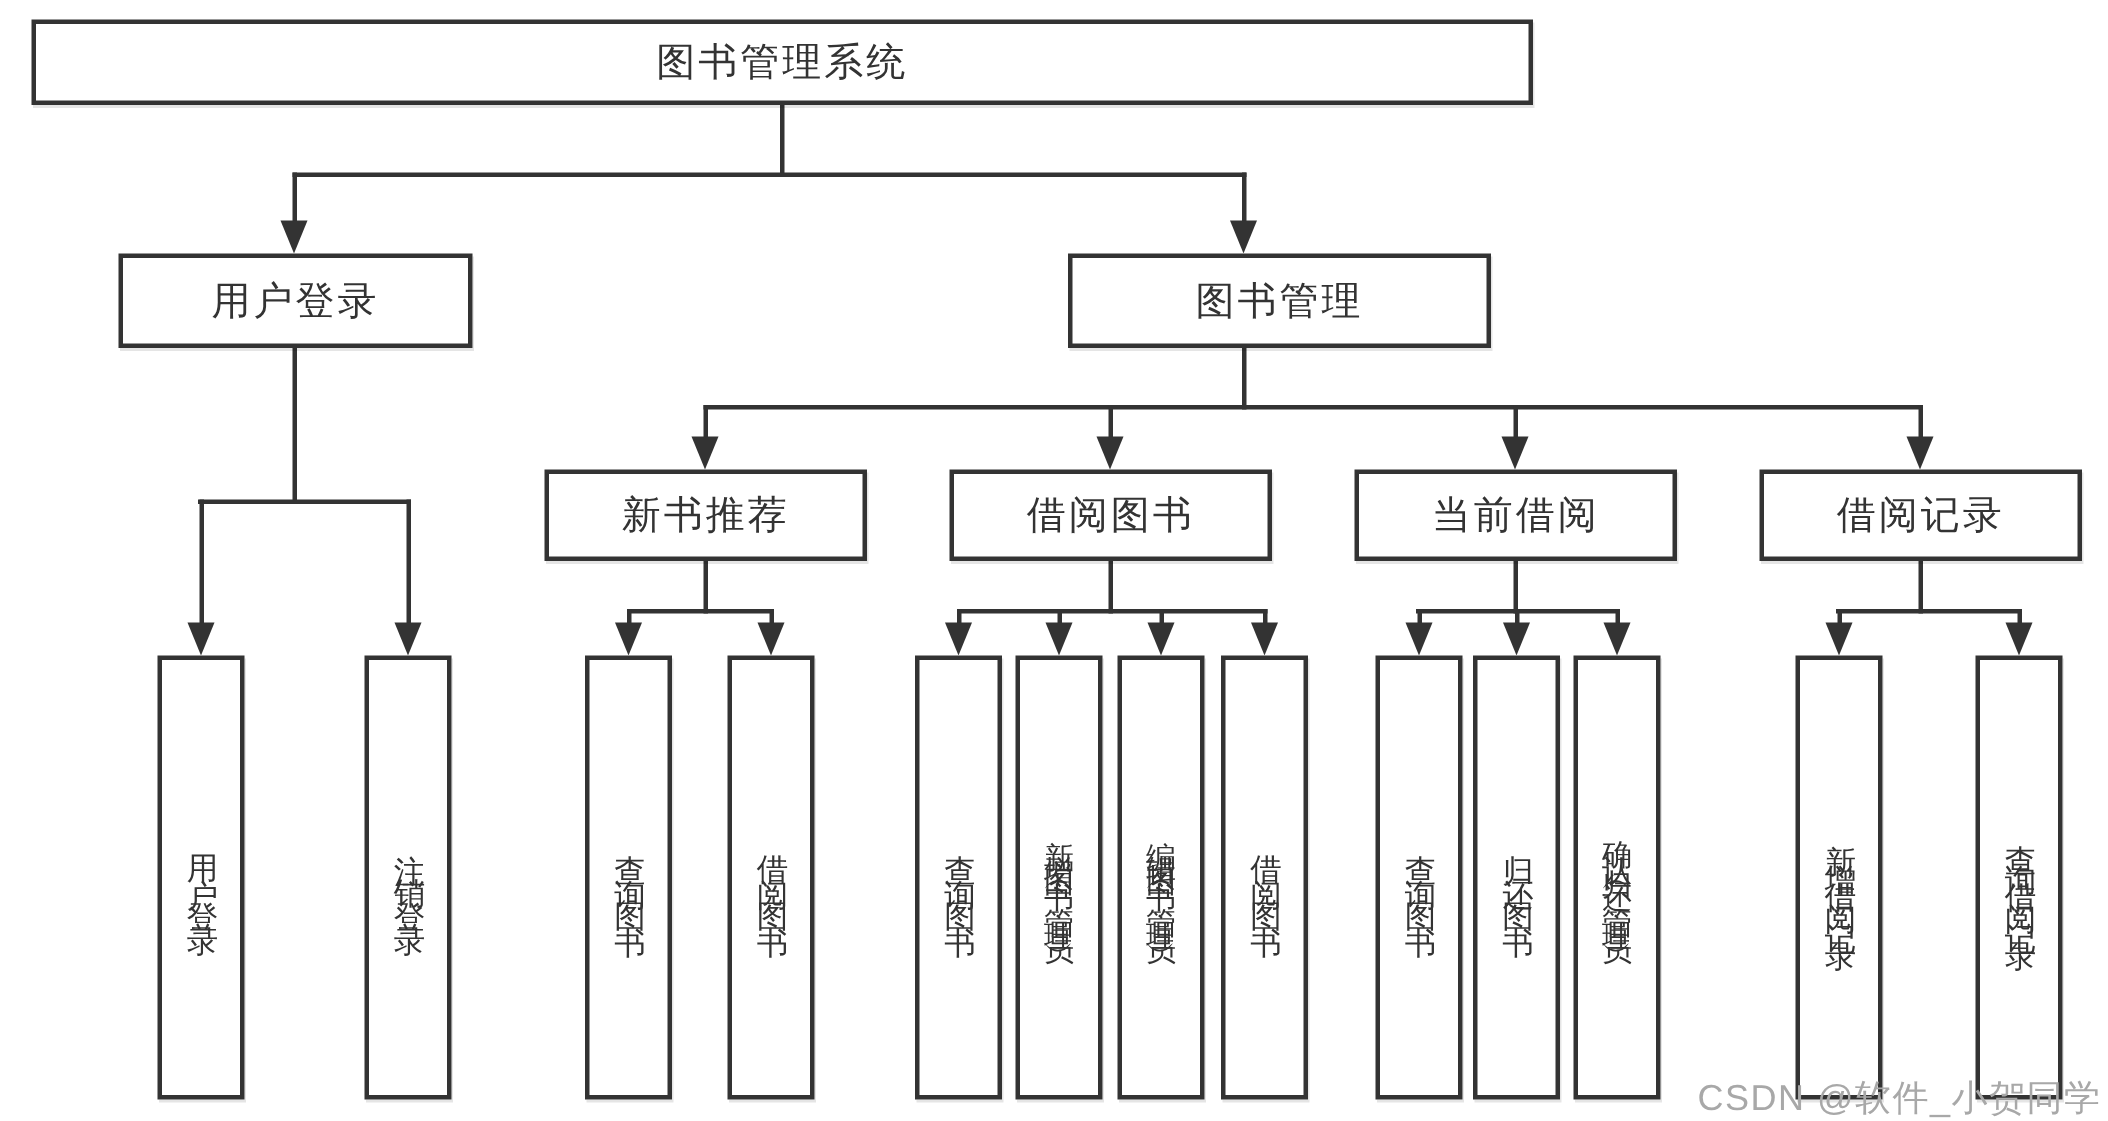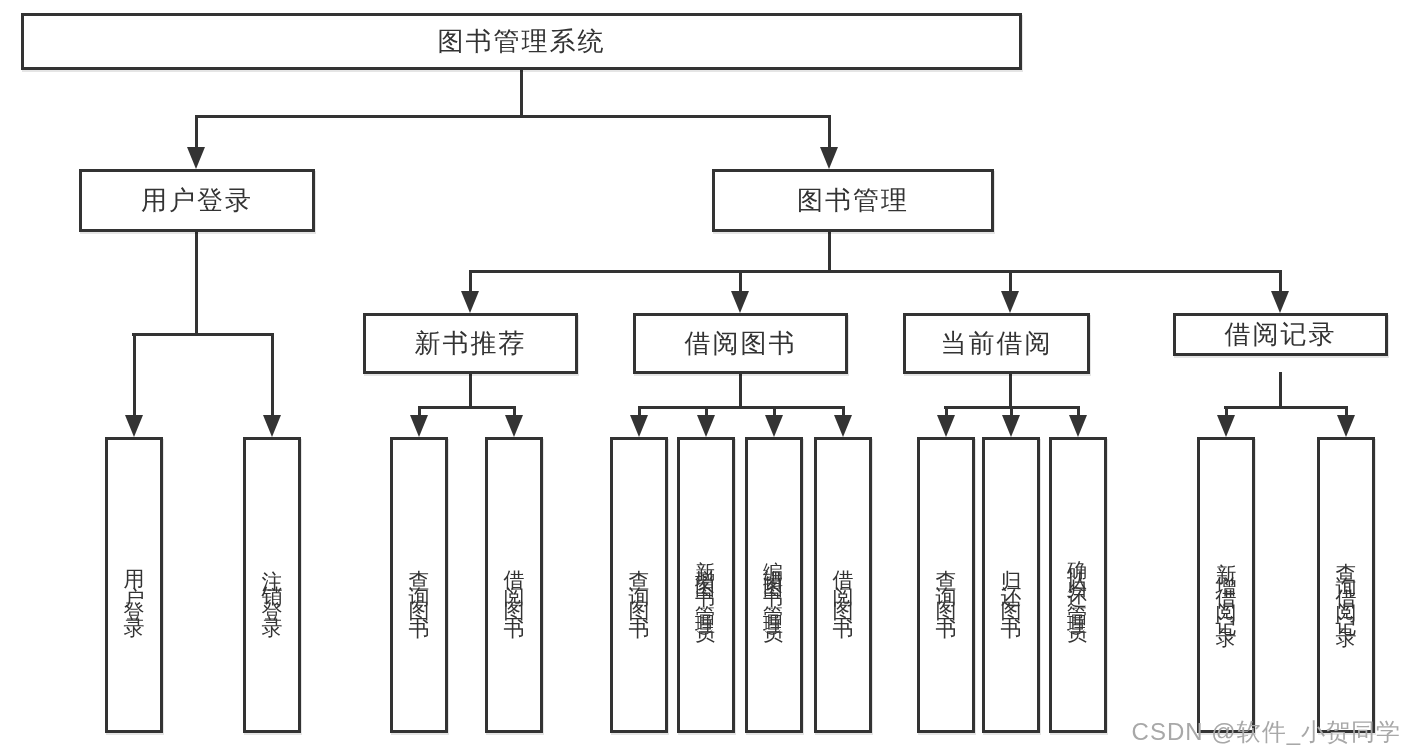--- a/index.html
+++ b/index.html
@@ -147,7 +147,7 @@
   <div class="node" style="left:633px;top:313px;width:215px;height:61px;">
     <span class="lbl">借阅图书</span>
   </div>
-  <div class="node" style="left:903px;top:313px;width:187px;height:61px;">
+  <div class="node" style="left:903px;top:313px;width:215px;height:61px;">
     <span class="lbl">当前借阅</span>
   </div>
   <div class="node" style="left:1173px;top:313px;width:215px;height:43px;">

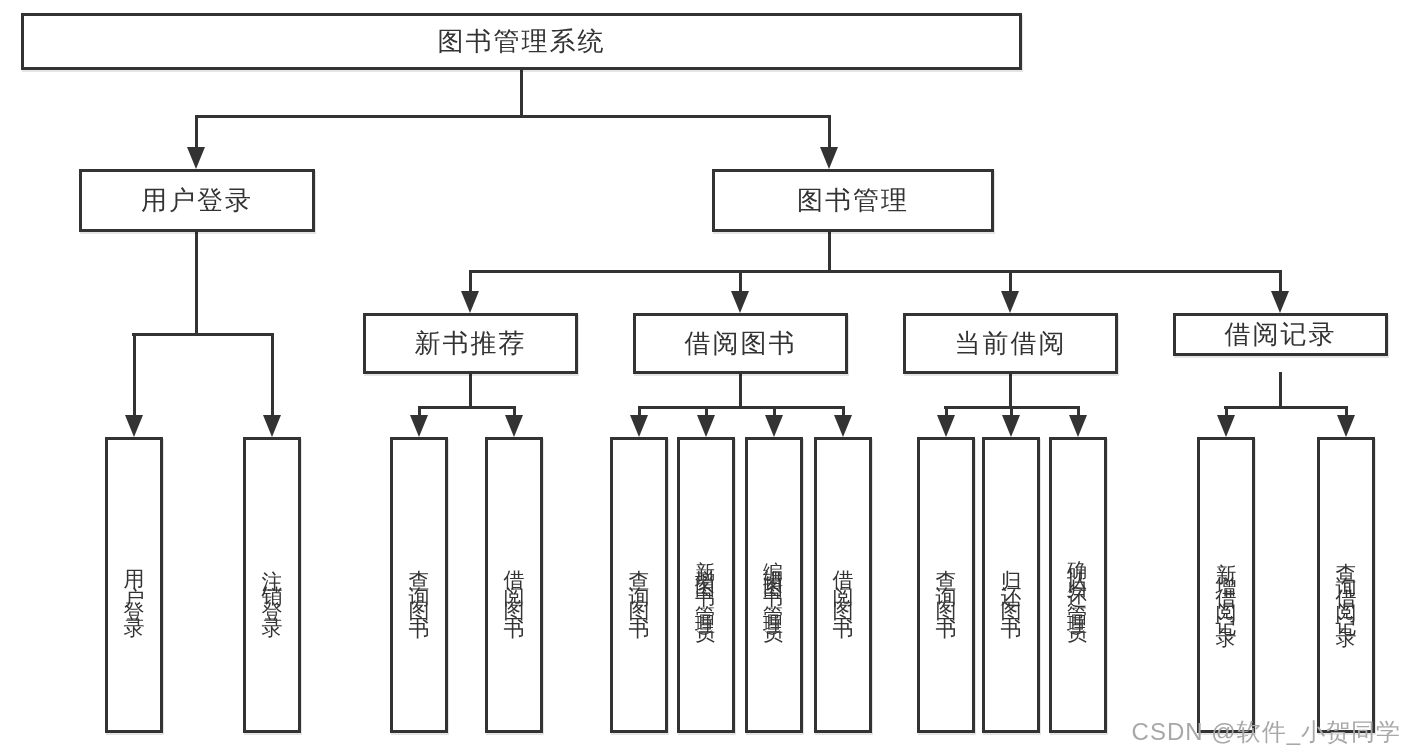--- a/index.html
+++ b/index.html
@@ -150,7 +150,7 @@
   <div class="node" style="left:903px;top:313px;width:215px;height:61px;">
     <span class="lbl">当前借阅</span>
   </div>
-  <div class="node" style="left:1173px;top:313px;width:215px;height:43px;">
+  <div class="node" style="left:1173px;top:313px;width:215px;height:61px;">
     <span class="lbl">借阅记录</span>
   </div>
 

